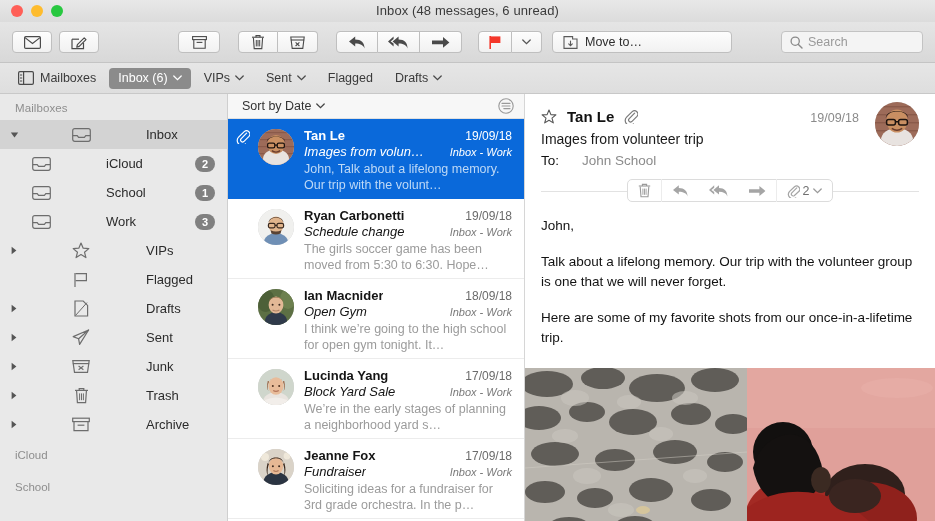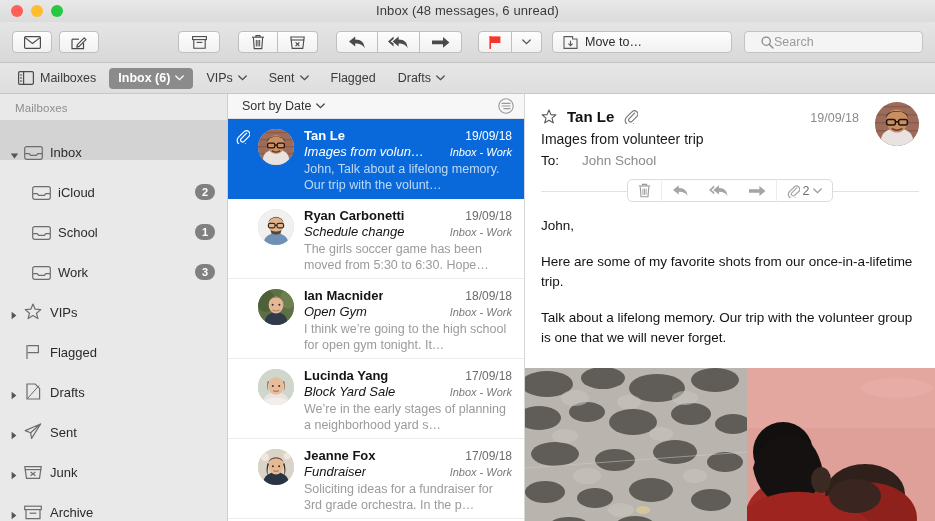--- a/index.html
+++ b/index.html
@@ -77,11 +77,11 @@
   }
   .searchbox {
     position: absolute; right: 12px;
-    height: 22px; width: 179px;
+    height: 22px; width: 142px;
     background: #f4f4f4;
     border: 1px solid #c3c3c3; border-radius: 4px;
-    display: flex; align-items: center; 
-    padding-left: 16px;
+    display: flex; align-items: center; gap: 5px;
+    padding-left: 8px;
     font-size: 12.5px; color: #9a9a9a;
     cursor: text;
   }

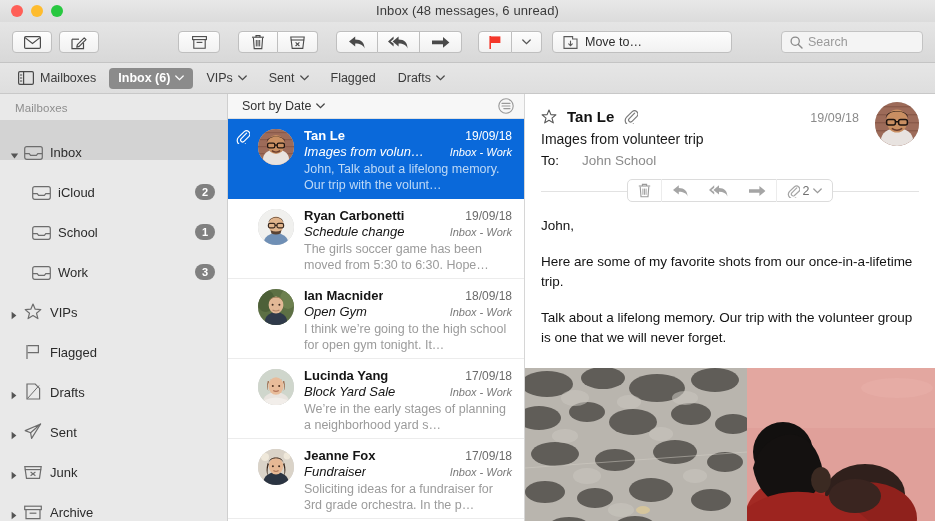--- a/index.html
+++ b/index.html
@@ -104,7 +104,7 @@
     font-size: 12.5px; color: #3a3a3a;
     cursor: default; white-space: nowrap;
   }
-  .fav.active { background: #8b8b8b; color: #ffffff; font-weight: bold; }
+  .fav.active { background: #8b8b8b; color: #ffffff; }
   .fav.mailboxes { padding-left: 4px; gap: 6px; }
 
   

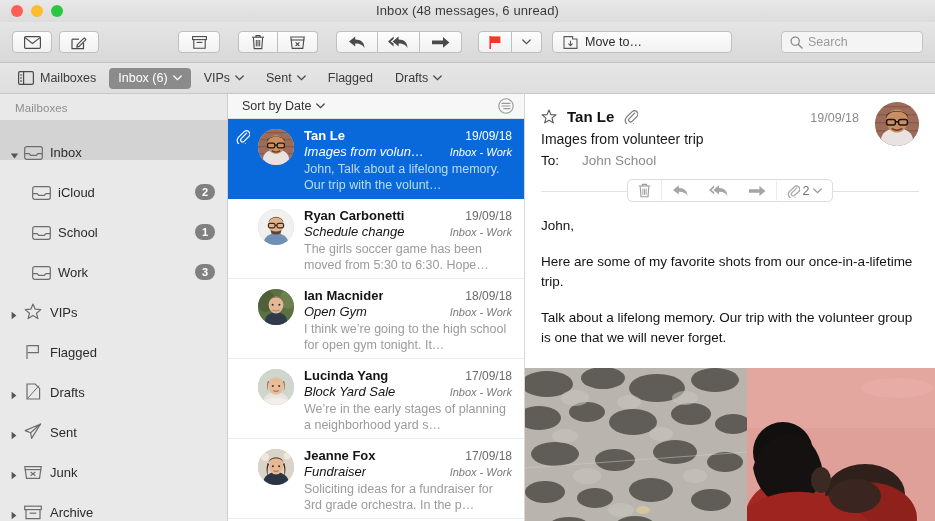--- a/index.html
+++ b/index.html
@@ -125,11 +125,12 @@
     letter-spacing: 0.1px;
   }
   .sb-row {
-    height: 40px;
-    display: flex; align-items: flex-end;
+    height: 29px;
+    display: flex; align-items: center;
     font-size: 13px; color: #2b2b2b;
     cursor: default; position: relative;
     padding-right: 12px;
+    gap: 48px;
   }
   .sb-row.sel { background: #d3d3d3; }
   .disc {

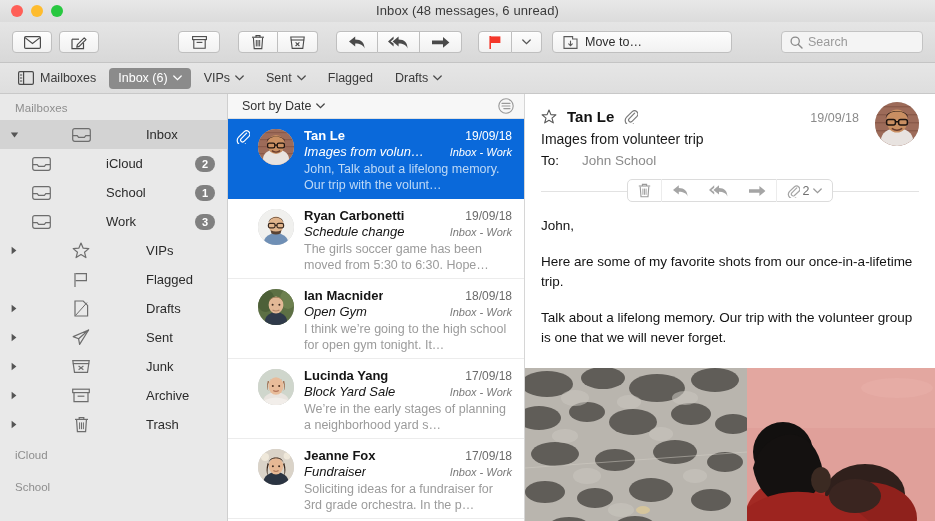--- a/index.html
+++ b/index.html
@@ -853,8 +853,8 @@
 
       <div class="rd-body">
         <p>John,</p>
+        <p>Talk about a lifelong memory. Our trip with the volunteer group is one that we will never forget.</p>
         <p>Here are some of my favorite shots from our once-in-a-lifetime trip.</p>
-        <p>Talk about a lifelong memory. Our trip with the volunteer group is one that we will never forget.</p>
       </div>
 
       <div class="rd-images">

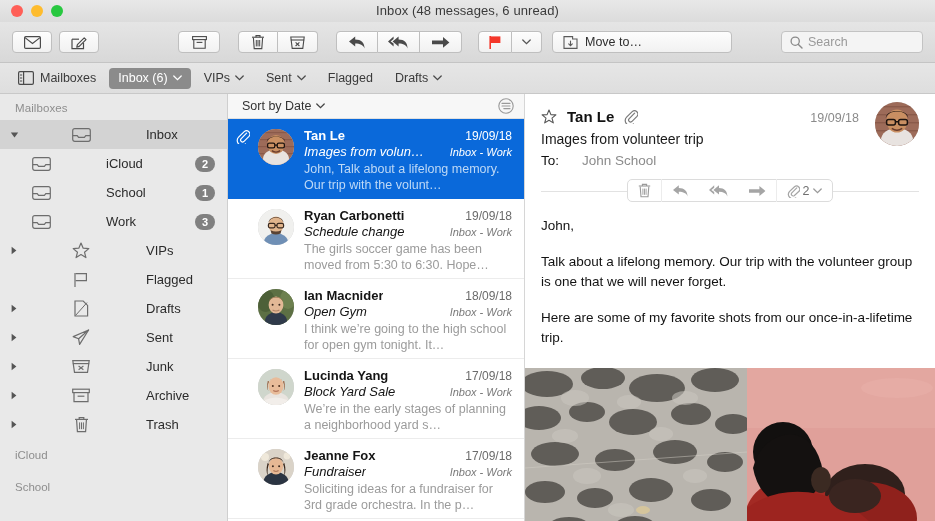--- a/index.html
+++ b/index.html
@@ -564,22 +564,6 @@
             </svg>
         </span>
         <span class="sb-icon">
-          <svg width="18" height="15" viewBox="0 0 18 15">
-              <rect x="0.7" y="1.2" width="16.6" height="3.4" fill="none" stroke="#6d6d6d" stroke-width="1.2"></rect>
-              <path d="M2 5 V13.6 H16 V5" fill="none" stroke="#6d6d6d" stroke-width="1.2"></path>
-              <path d="M5.6 8.2 H12.4" stroke="#6d6d6d" stroke-width="1.2"></path>
-            </svg>
-        </span>
-        <span class="sb-label">Archive</span>
-      </div>
-
-      <div class="sb-row">
-        <span class="disc">
-          <svg width="8" height="9" viewBox="0 0 8 9">
-              <path d="M1.6 0.8 L6.4 4.5 L1.6 8.2 Z" fill="#555"></path>
-            </svg>
-        </span>
-        <span class="sb-icon">
           <svg width="15" height="17" viewBox="0 0 15 17">
               <path d="M1 3.4 H14" stroke="#6d6d6d" stroke-width="1.2"></path>
               <path d="M5.2 3.4 V1.6 H9.8 V3.4" fill="none" stroke="#6d6d6d" stroke-width="1.2"></path>
@@ -588,6 +572,22 @@
             </svg>
         </span>
         <span class="sb-label">Trash</span>
+      </div>
+
+      <div class="sb-row">
+        <span class="disc">
+          <svg width="8" height="9" viewBox="0 0 8 9">
+              <path d="M1.6 0.8 L6.4 4.5 L1.6 8.2 Z" fill="#555"></path>
+            </svg>
+        </span>
+        <span class="sb-icon">
+          <svg width="18" height="15" viewBox="0 0 18 15">
+              <rect x="0.7" y="1.2" width="16.6" height="3.4" fill="none" stroke="#6d6d6d" stroke-width="1.2"></rect>
+              <path d="M2 5 V13.6 H16 V5" fill="none" stroke="#6d6d6d" stroke-width="1.2"></path>
+              <path d="M5.6 8.2 H12.4" stroke="#6d6d6d" stroke-width="1.2"></path>
+            </svg>
+        </span>
+        <span class="sb-label">Archive</span>
       </div>
 
       <div class="sb-section">iCloud</div>

